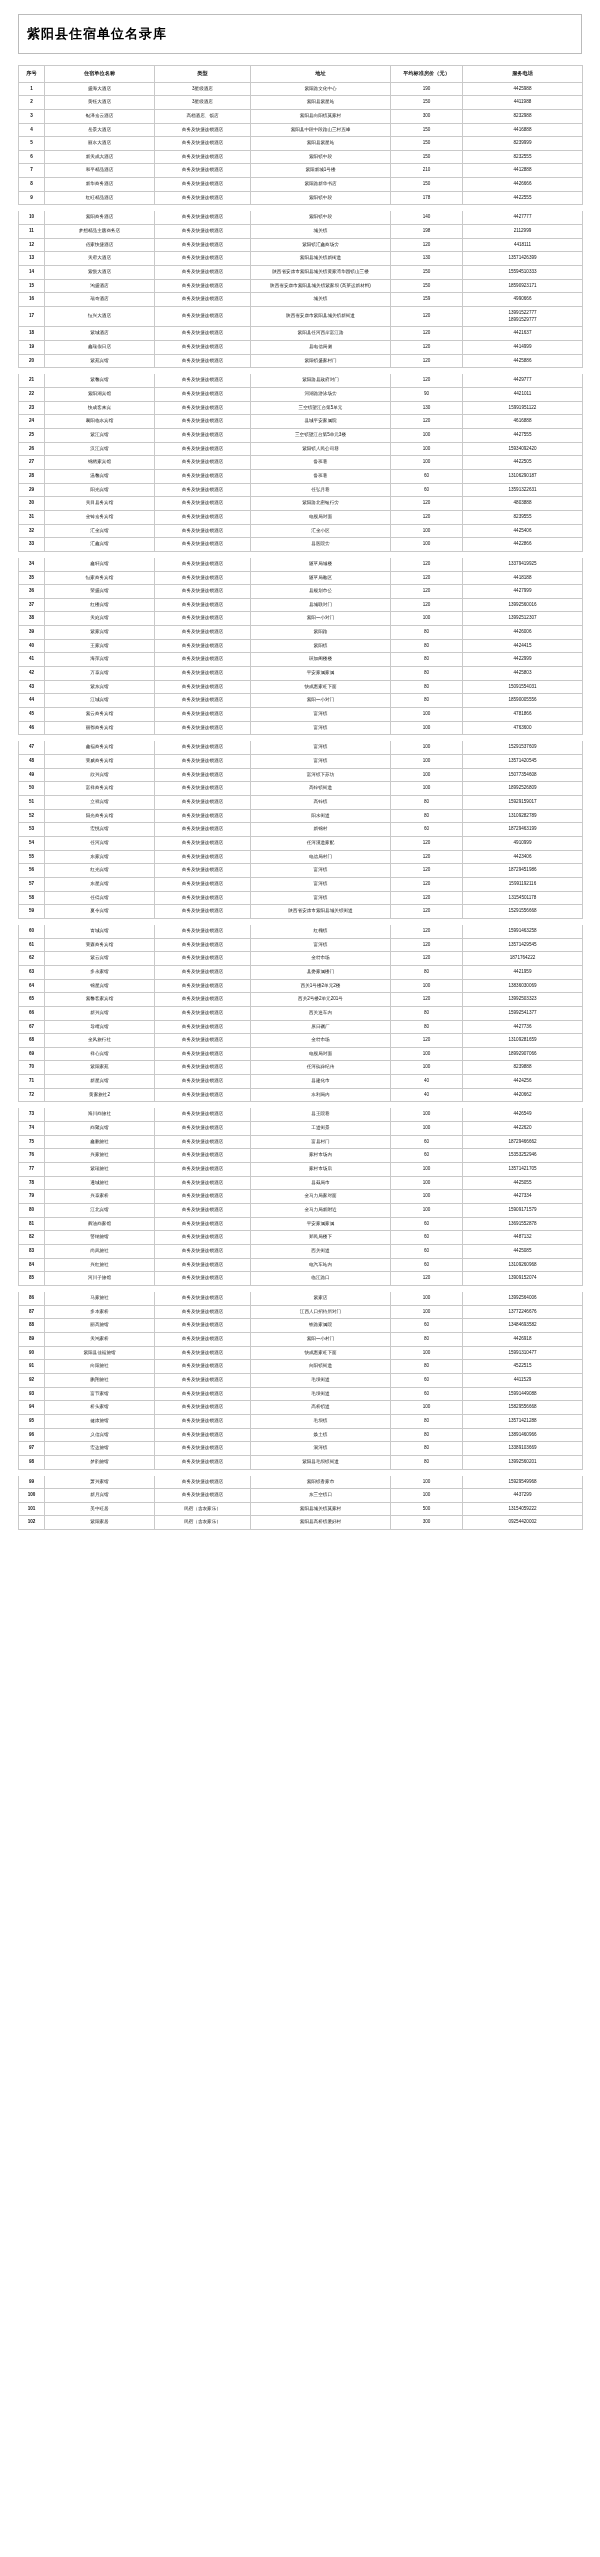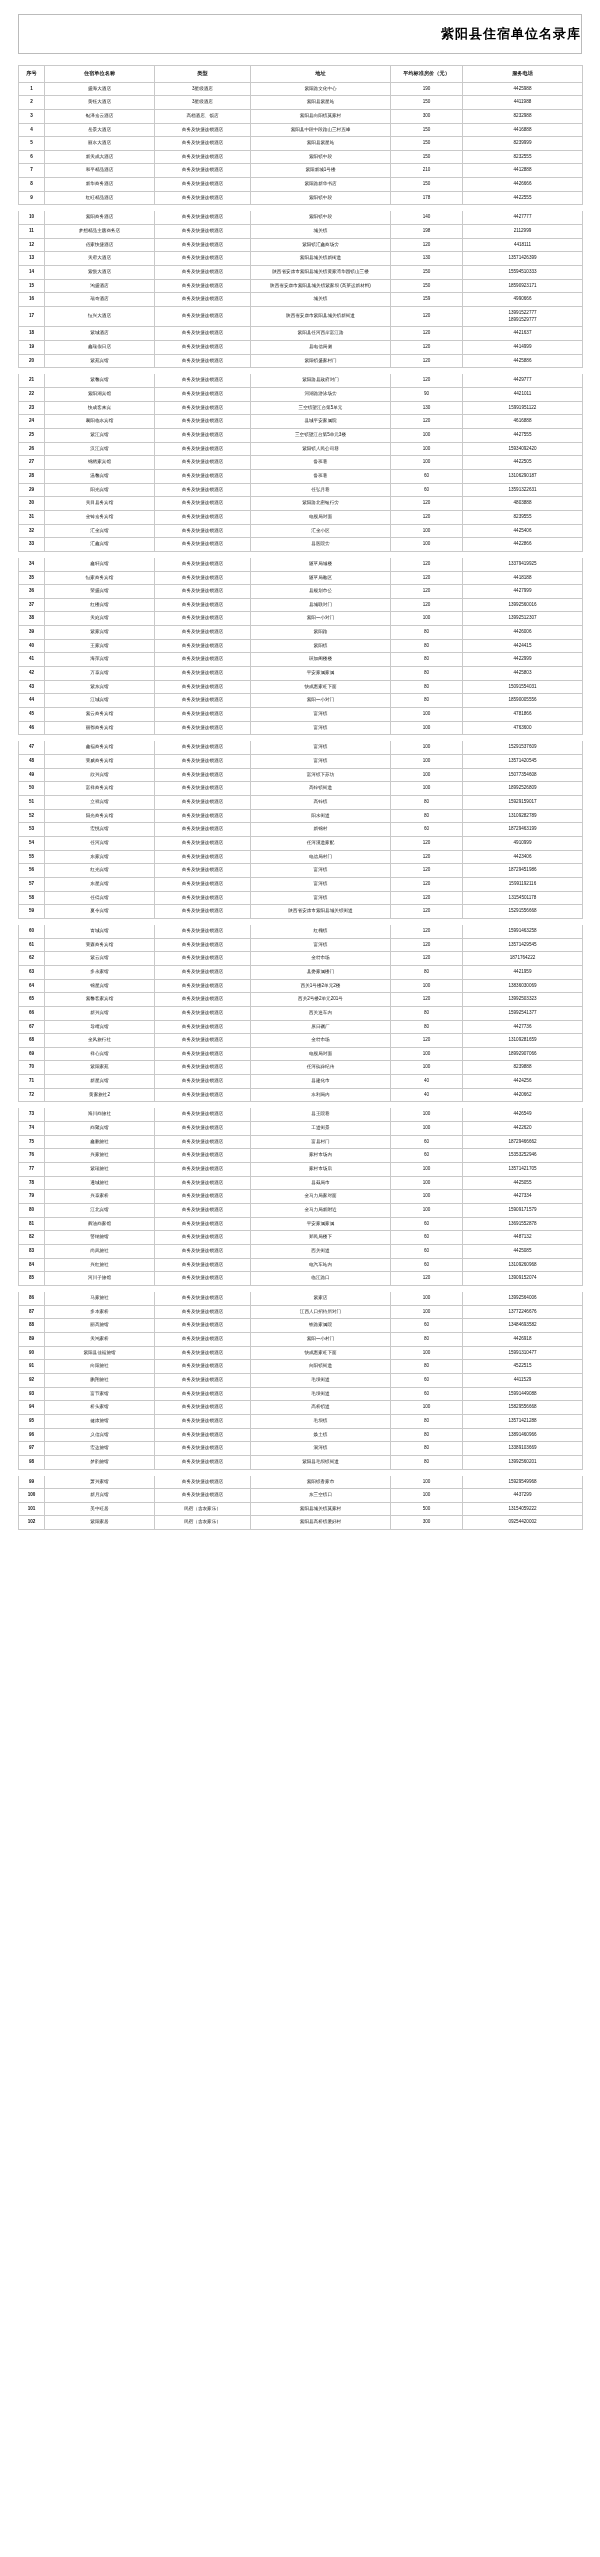--- a/index.html
+++ b/index.html
@@ -17,7 +17,7 @@
   .title-box{
     border:1px solid #bbb;
     padding:10px 0 10px 8px;
-    text-align:right;
+    text-align:left;
     margin-bottom:11px;
   }
   .title-box .title{

